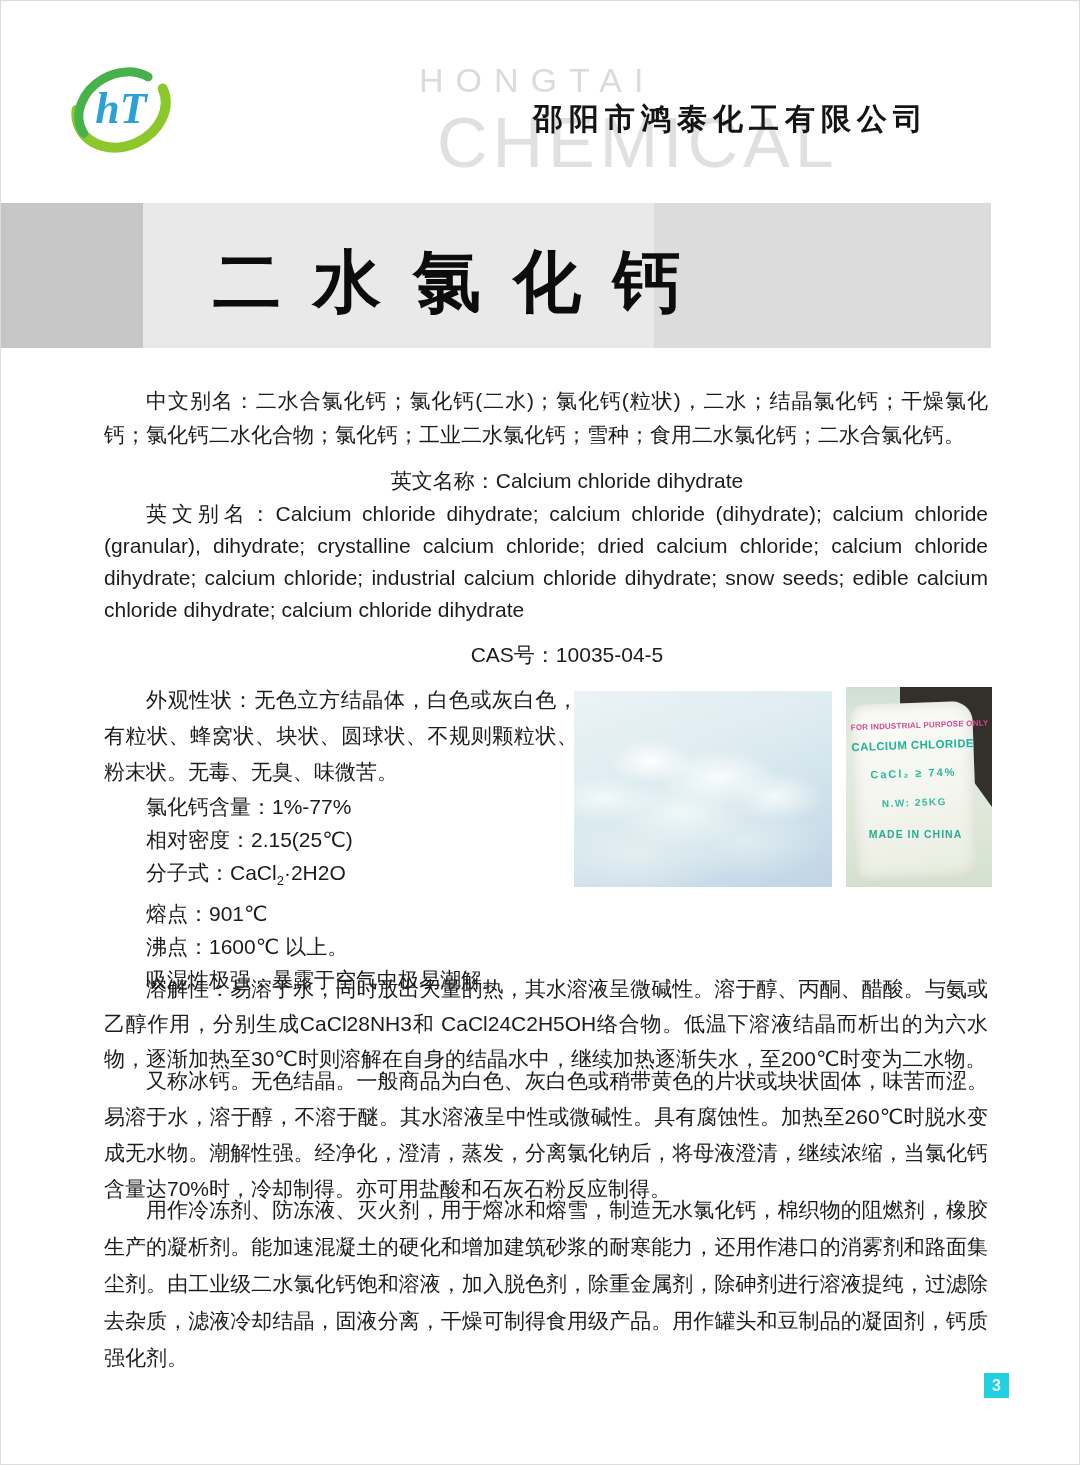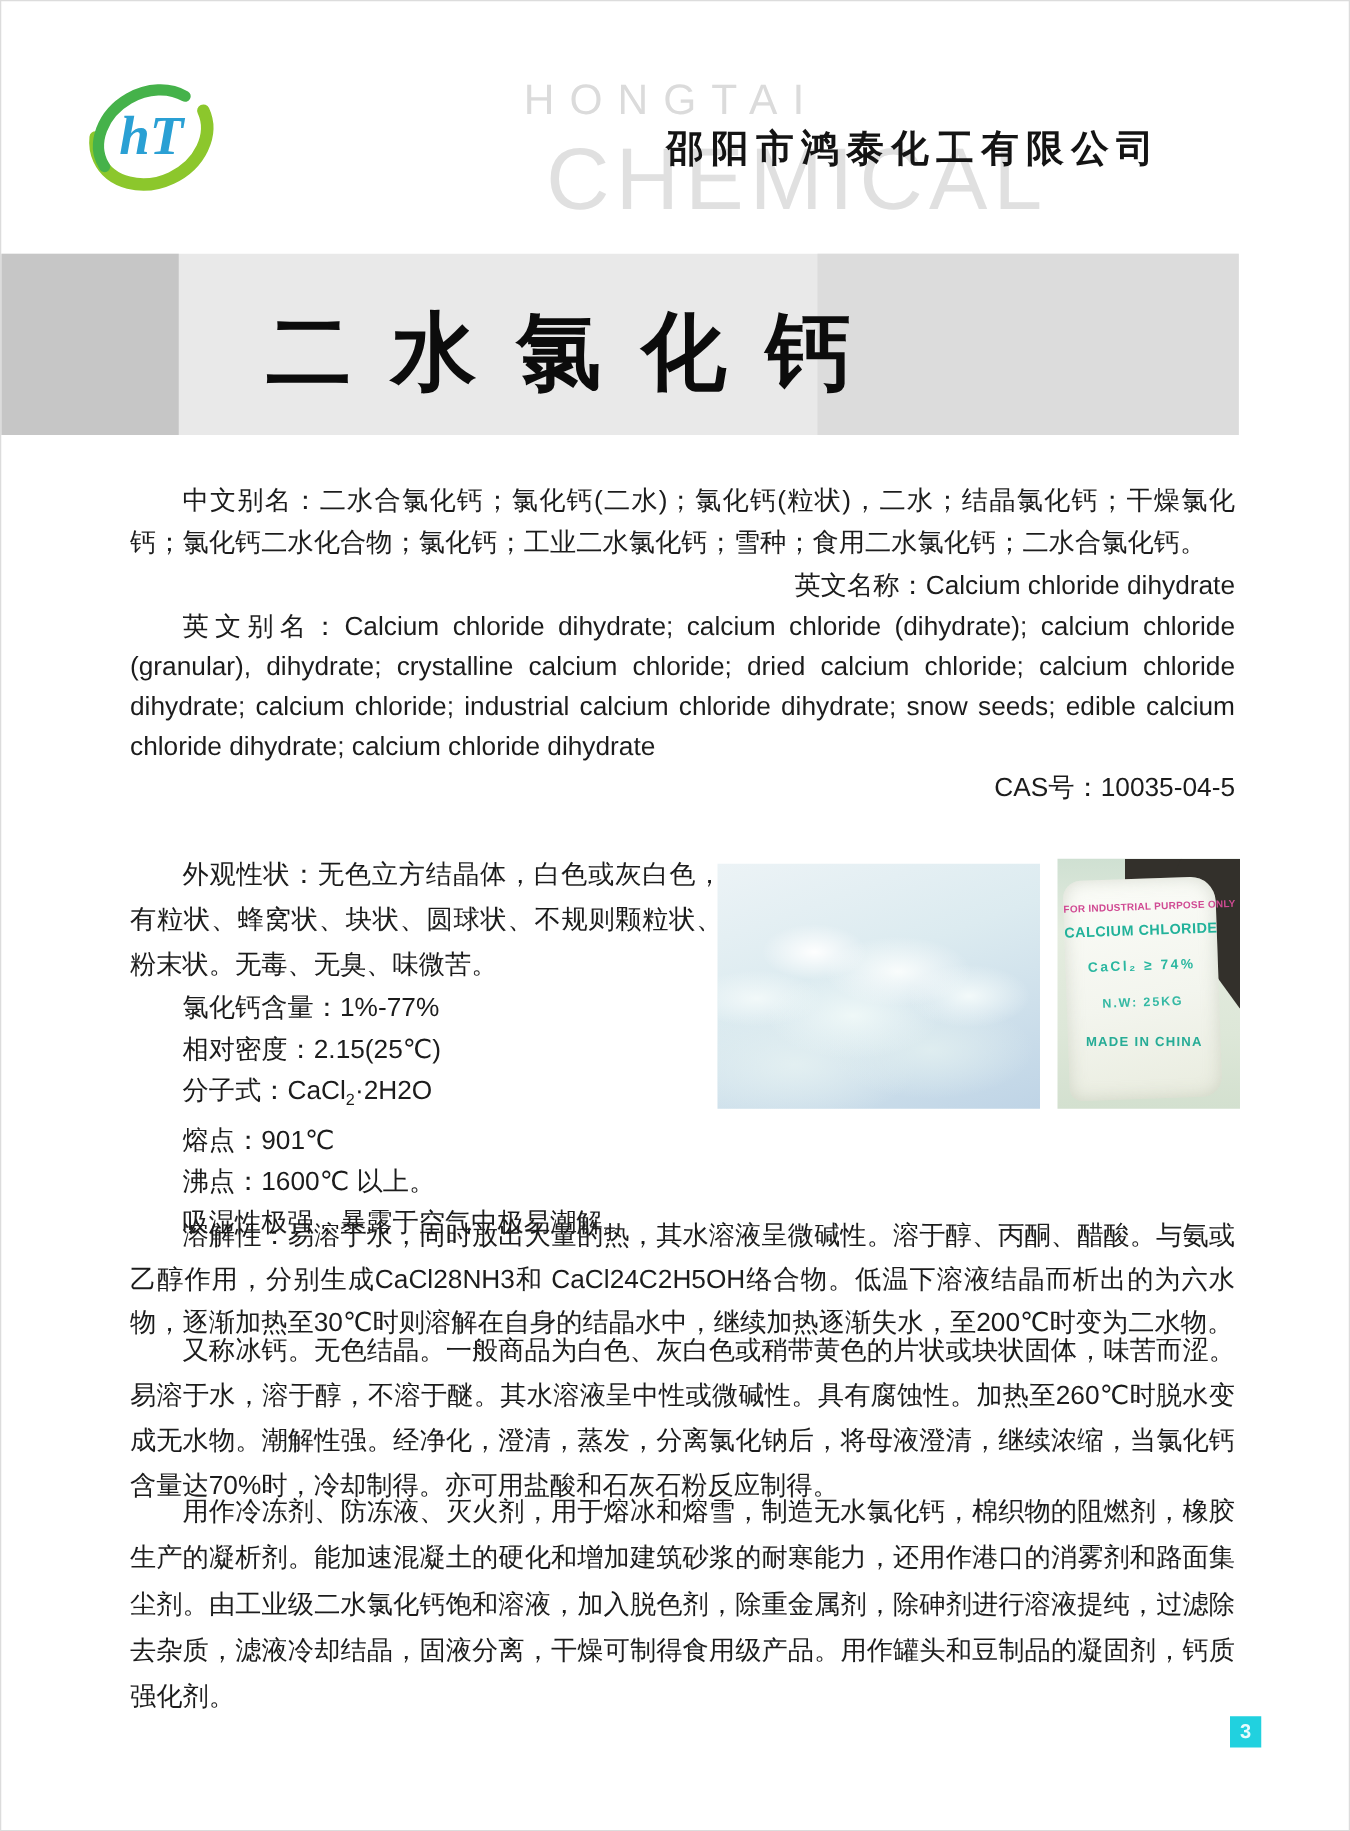--- a/index.html
+++ b/index.html
@@ -39,7 +39,7 @@
   .blk{position:absolute;left:103px;width:884px;}
   .t{margin:0;font-size:21px;line-height:34px;text-align:justify;text-indent:2em;}
   .t-en{line-height:32px;}
-  .t-noj{text-align:right;}
+  .t-noj{text-align:center;margin-top:12px;}
   .sec-names{top:383px;}
   .sec-props{top:681px;width:474px;}
   .appearance{line-height:36px;}

